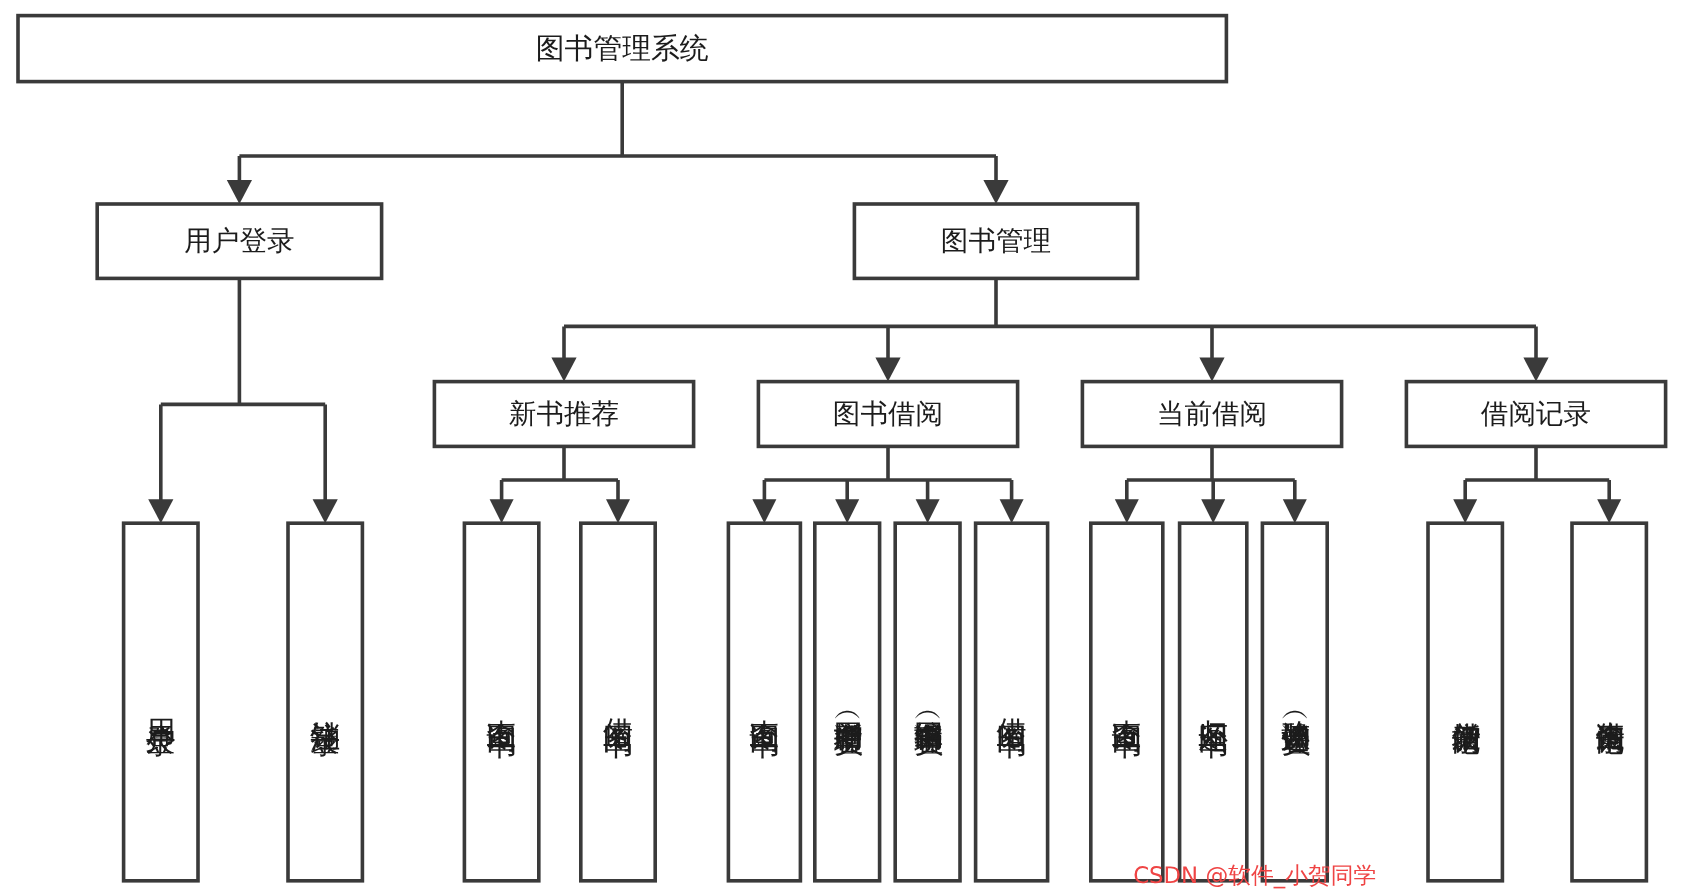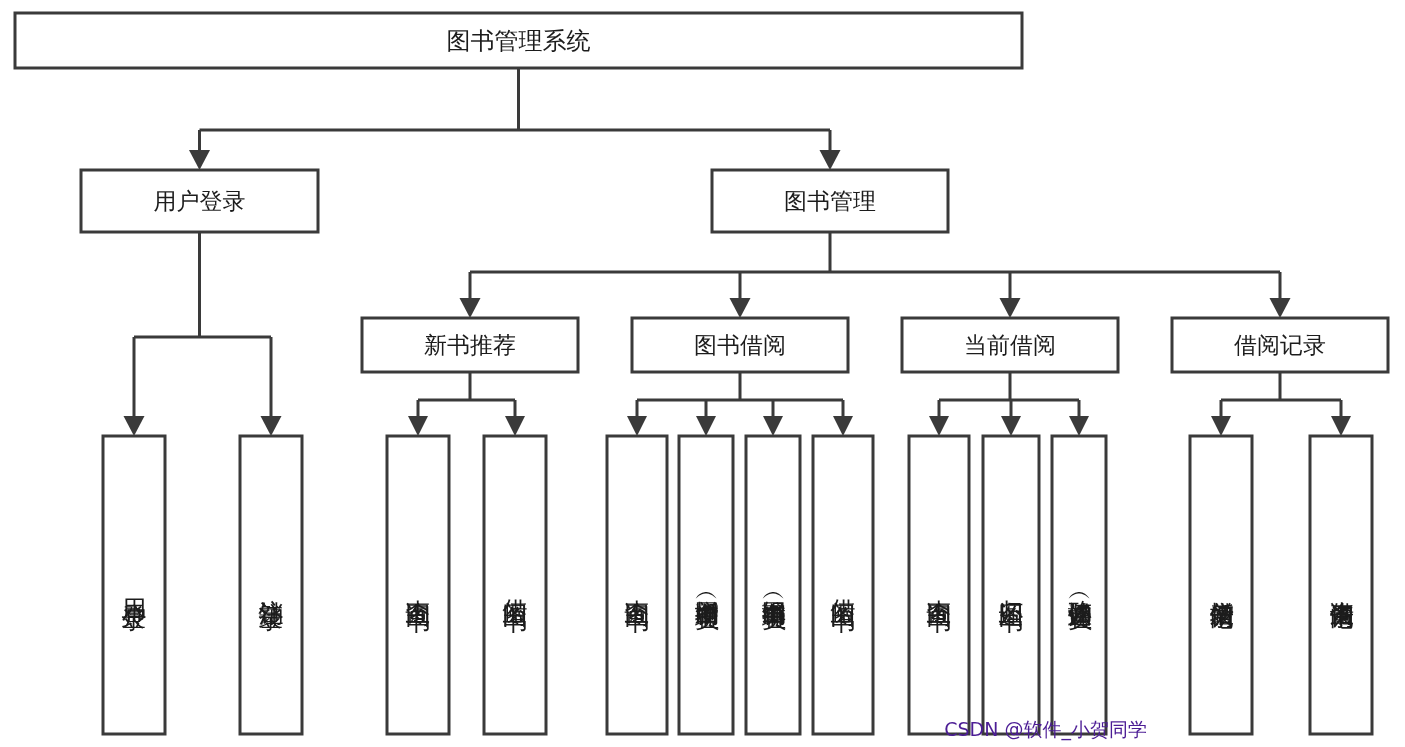--- a/index.html
+++ b/index.html
@@ -81,7 +81,7 @@
     bottom: 4px;
     font-family: "DejaVu Sans", "Liberation Sans", sans-serif;
     font-size: 19px;
-    color: #4c1d95;
+    color: #ef4444;
     white-space: nowrap;
     user-select: none;
   }

